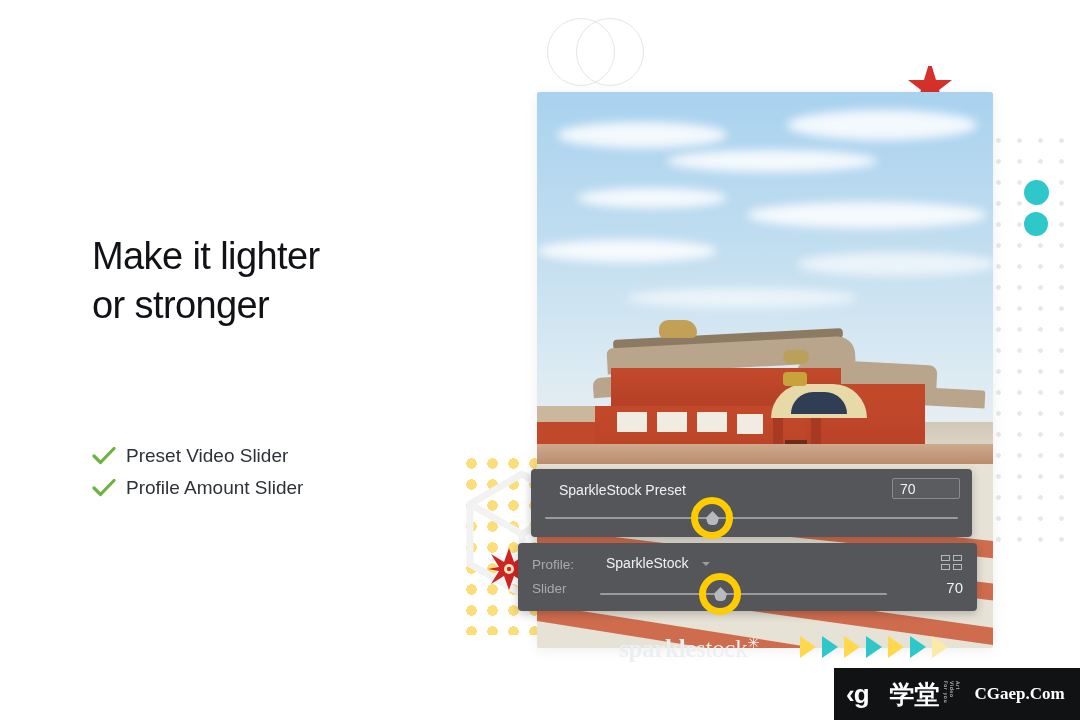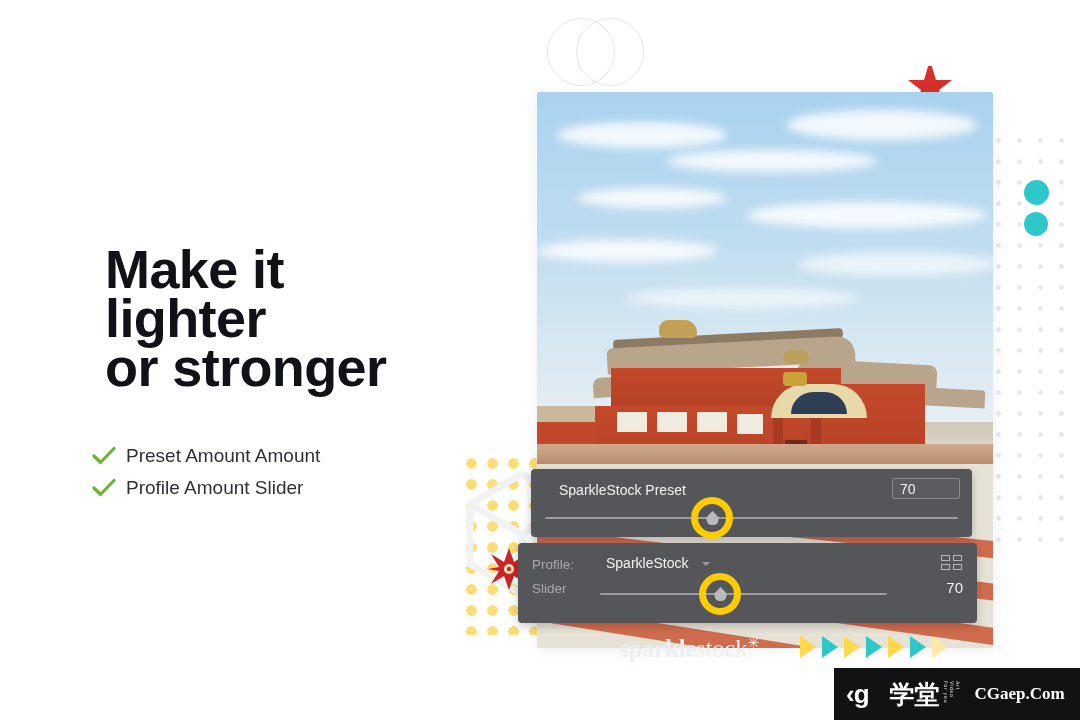--- a/index.html
+++ b/index.html
@@ -14,8 +14,8 @@
   
   .copy{position:absolute;left:92px;top:232px;width:380px;}
   .headline{
-    font-size:54px;line-height:49px;font-weight:bold;color:#111217;
-    letter-spacing:-0.6px;margin:13px;white-space:pre-line;
+    font-size:38px;line-height:49px;font-weight:normal;color:#111217;
+    letter-spacing:-0.6px;margin:0;white-space:pre-line;
   }
   .subcopy{
     margin:0;position:absolute;left:92px;top:362px;width:330px;

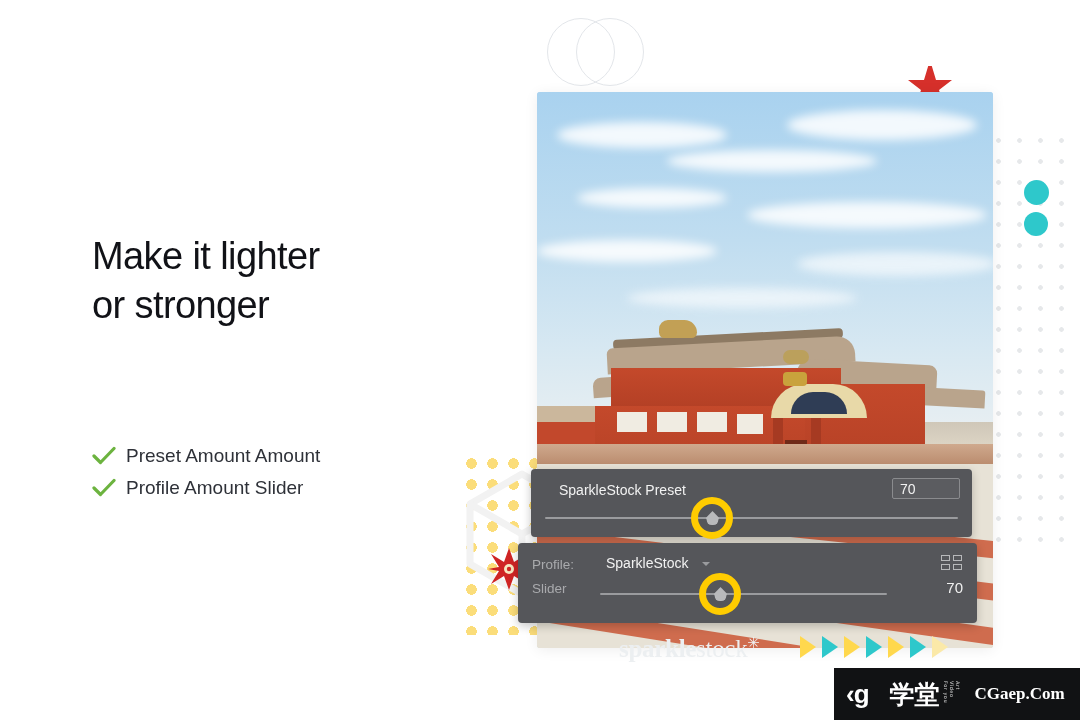--- a/index.html
+++ b/index.html
@@ -301,7 +301,7 @@
       <svg class="check" viewBox="0 0 24 20">
         <path d="M2 10 L8.5 16.5 L22 2.5" fill="none" stroke="#6cb33f" stroke-width="3.2" stroke-linecap="round" stroke-linejoin="round"></path>
       </svg>
-      <span class="bullet-label">Preset Amount Amount</span>
+      <span class="bullet-label">Preset Video Slider</span>
     </li>
     <li class="bullet">
       <svg class="check" viewBox="0 0 24 20">

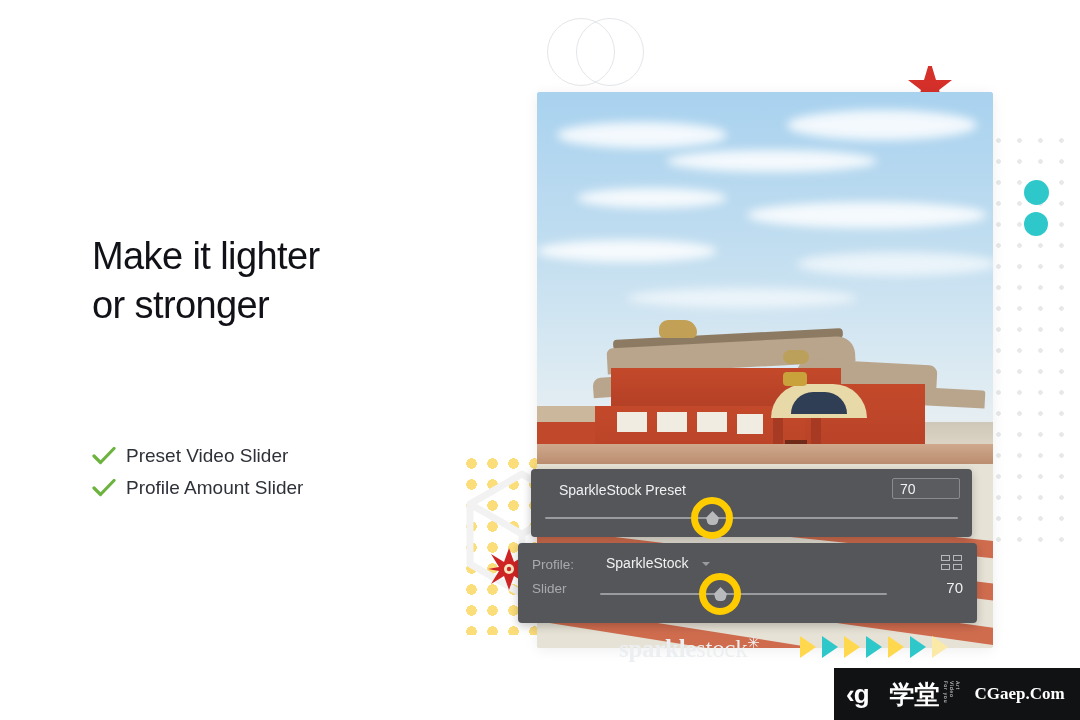--- a/index.html
+++ b/index.html
@@ -107,7 +107,7 @@
     color:#f0f0f0;
   }
   .panel-preset{left:531px;top:469px;width:441px;height:68px;}
-  .panel-profile{left:518px;top:543px;width:459px;height:80px;}
+  .panel-profile{left:518px;top:543px;width:459px;height:68px;}
 
   .preset-label{position:absolute;left:28px;top:13px;font-size:14px;color:#f2f2f2;}
   .value-box{

